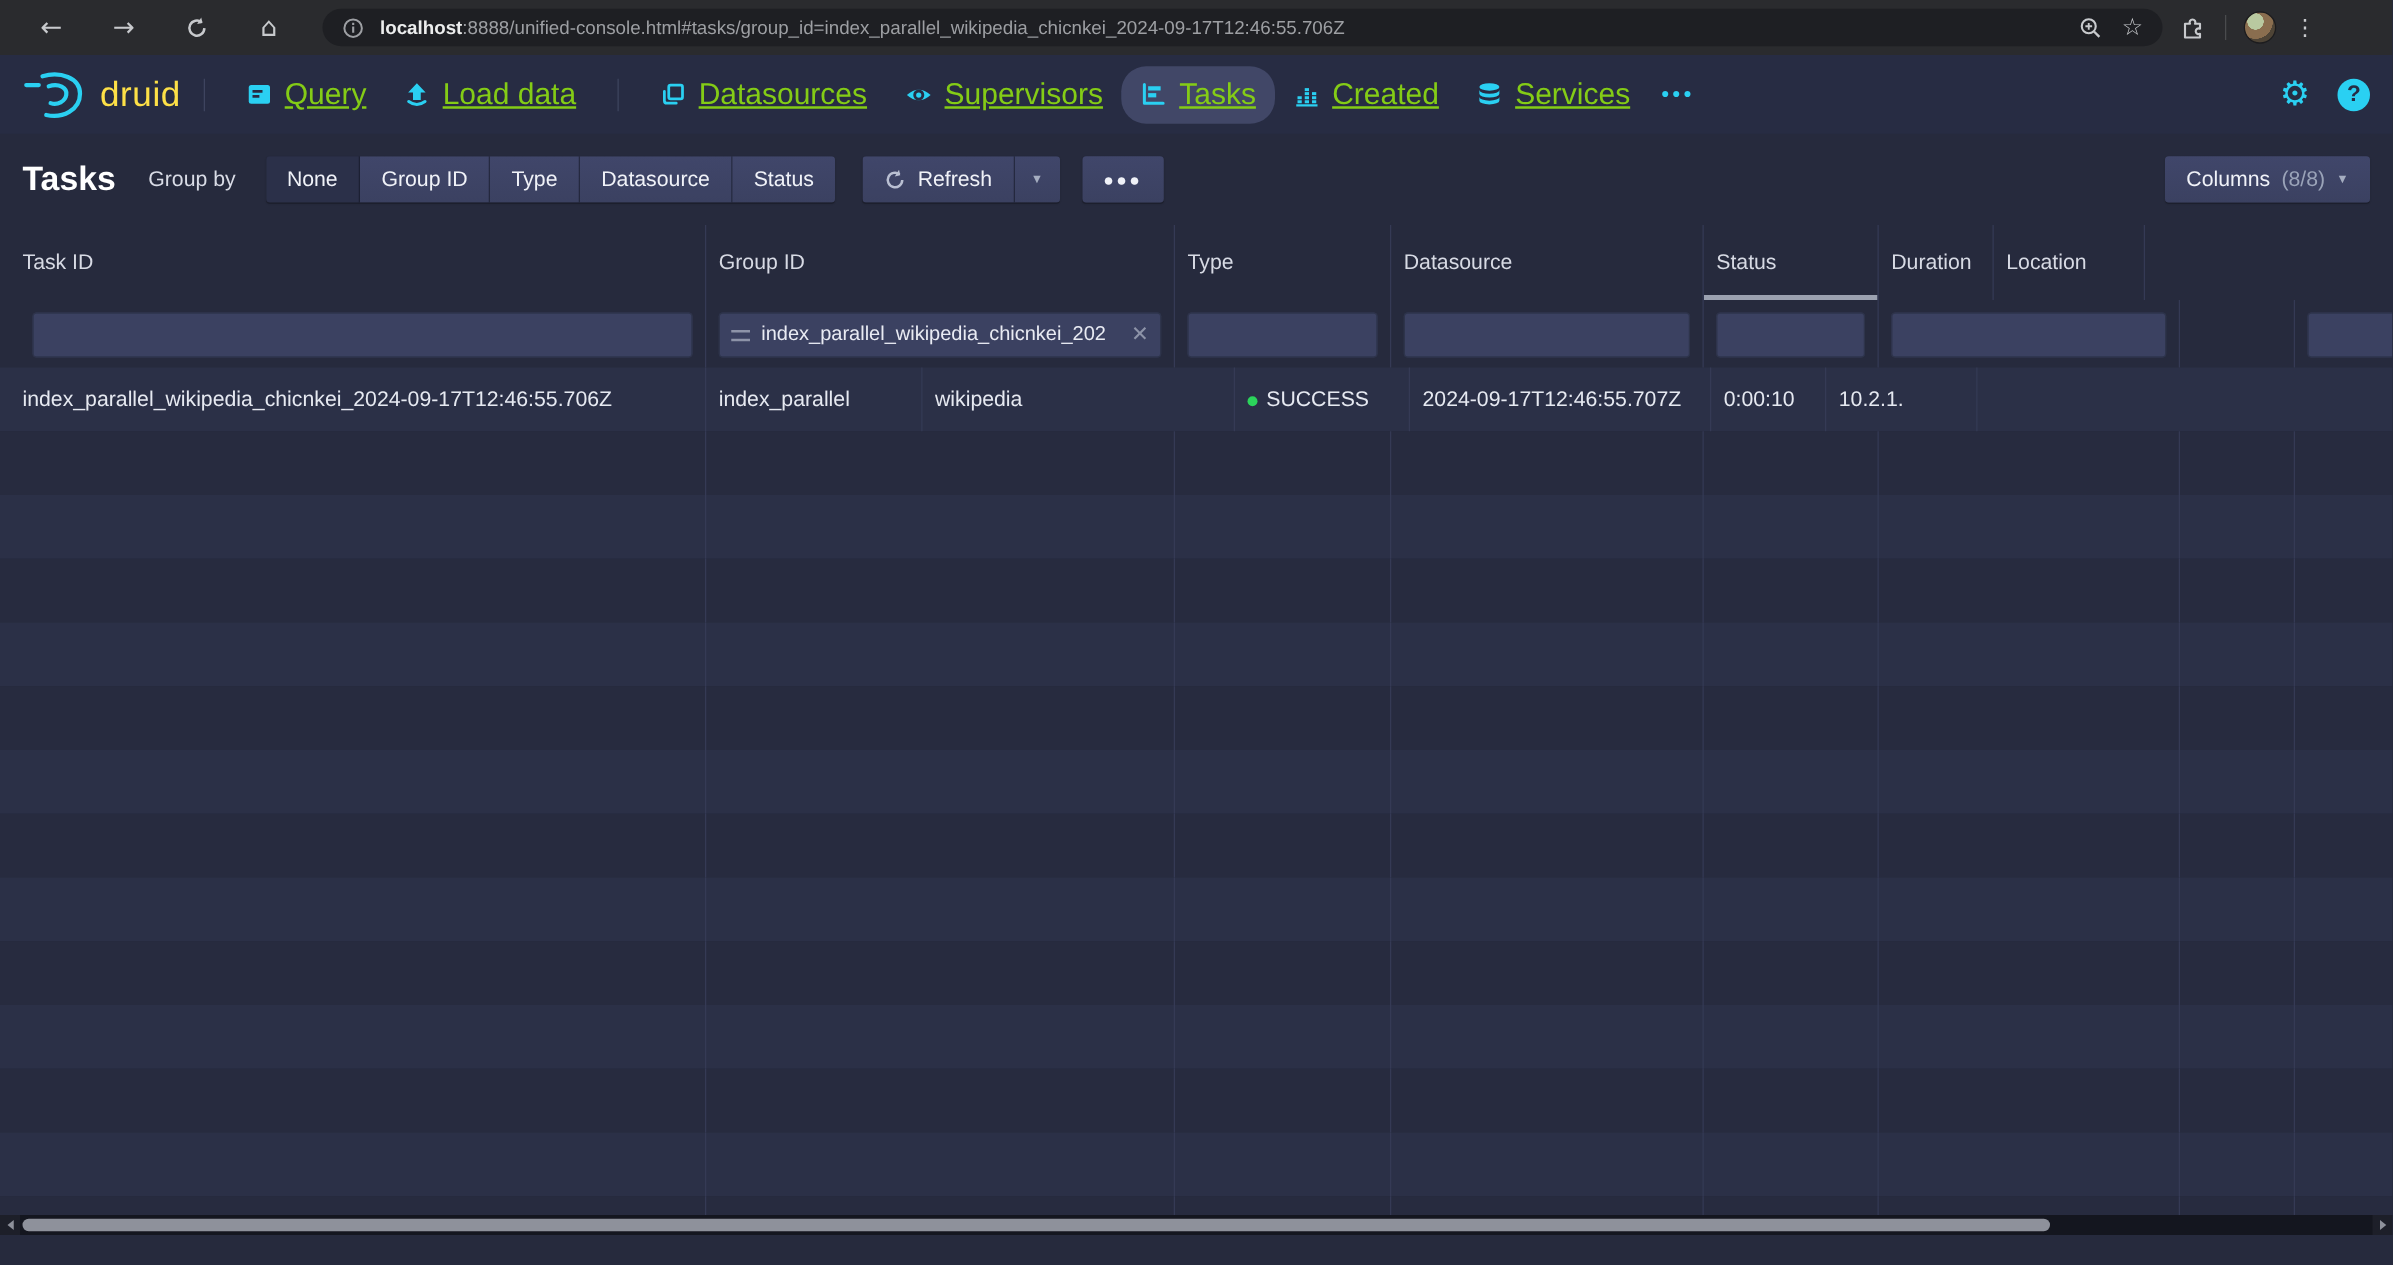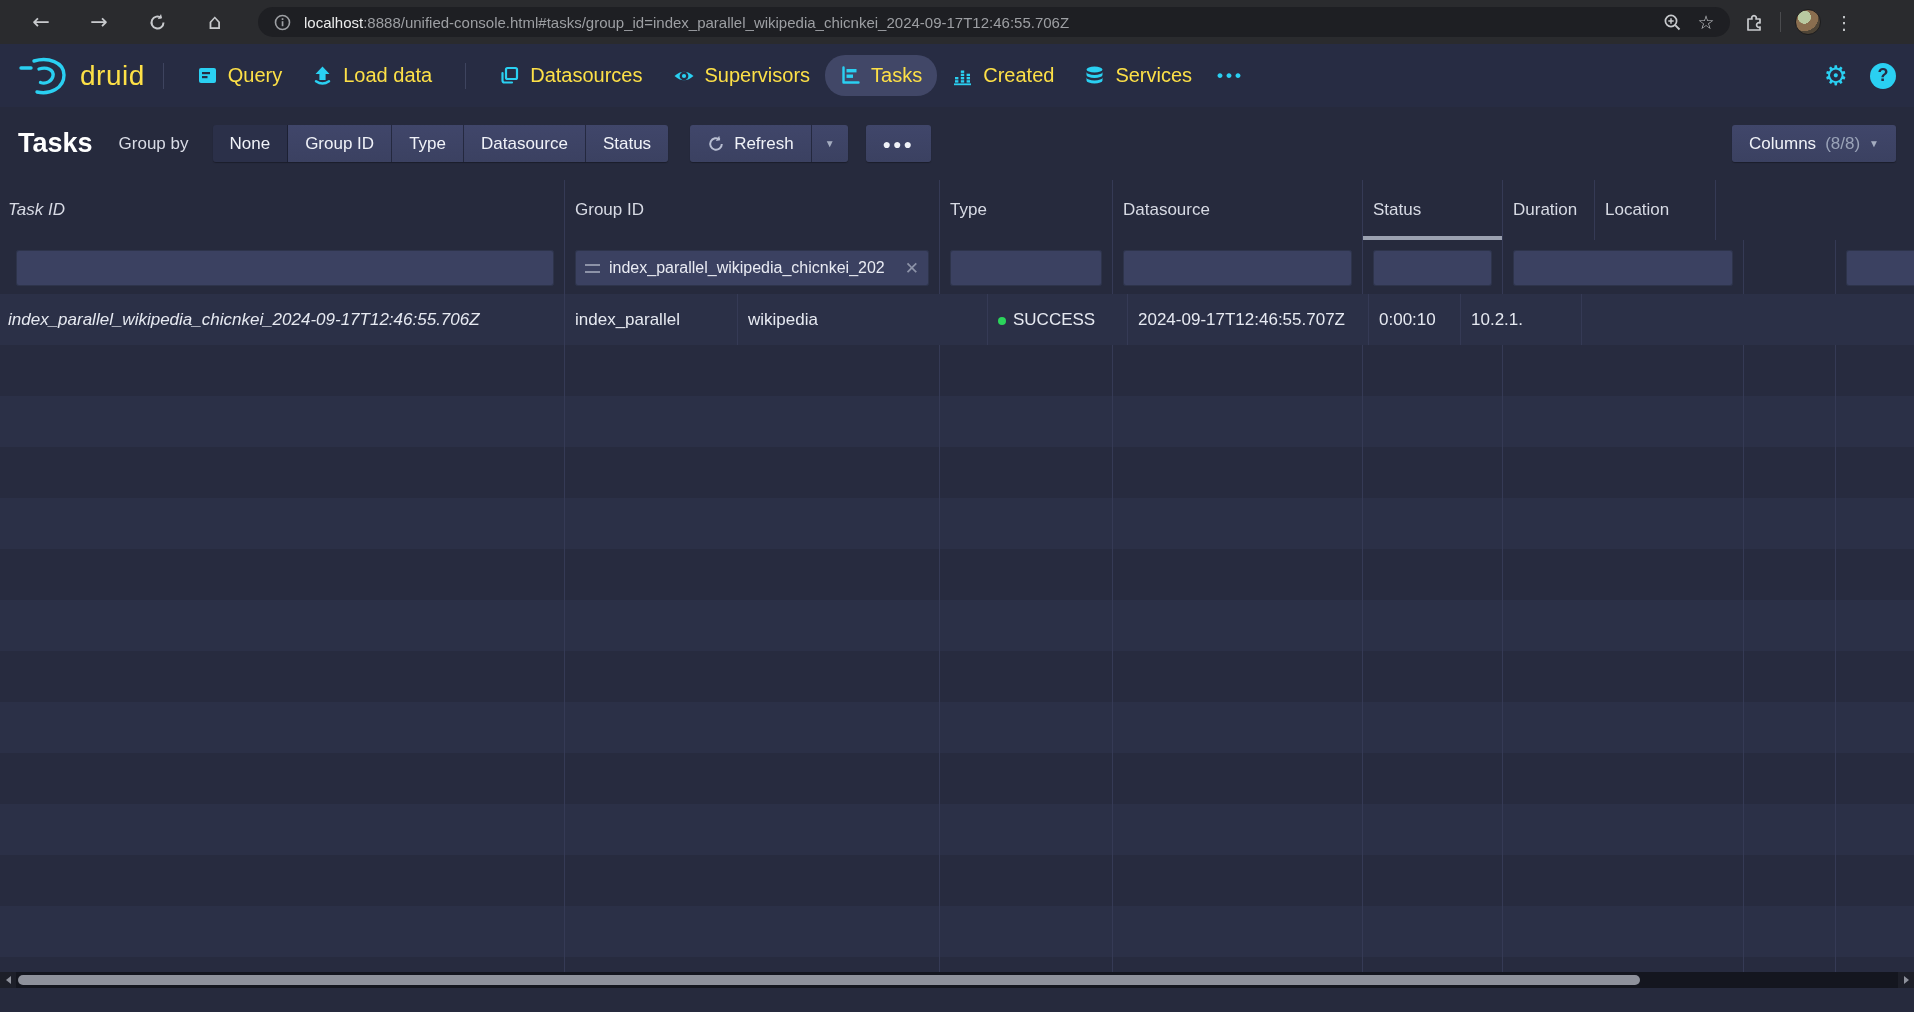--- a/index.html
+++ b/index.html
@@ -26,7 +26,7 @@
     background:#1e1f23; display:flex; align-items:center; padding:0 12px; gap:10px;
   }
   .omnibox .url { flex:1; font-size:15px; color:#9d9fa3; white-space:nowrap; overflow:hidden; }
-  .omnibox .url b { color:#eceded; font-weight:normal; }
+  .omnibox .url b { color:#eceded; font-weight:bold; }
   .omni-icon { display:flex; align-items:center; justify-content:center; width:24px; height:24px; }
   .chrome-right { display:flex; align-items:center; margin-left:12px; gap:14px; }
   .chrome-sep { width:1px; height:20px; background:#4a4b4e; }

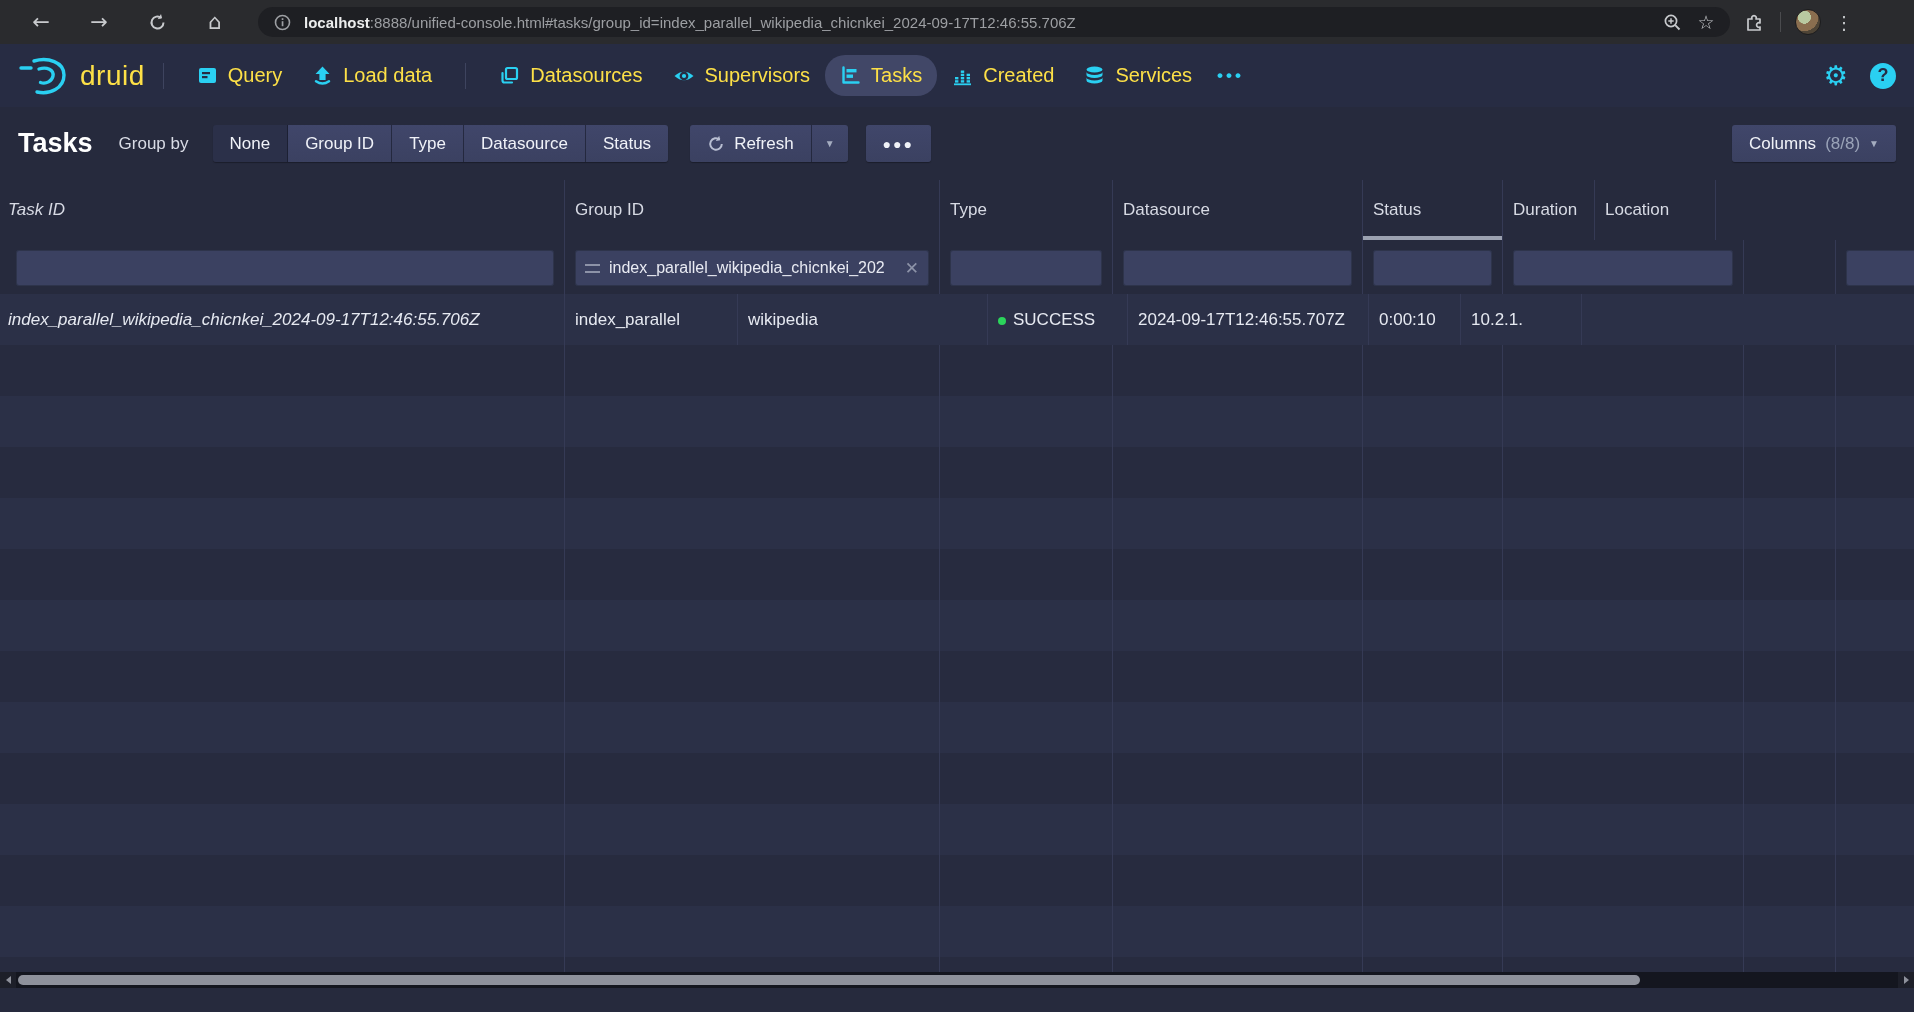--- a/index.html
+++ b/index.html
@@ -45,8 +45,8 @@
   .brand-text { color:#fde047; font-size:28px; font-weight:400; letter-spacing:0.5px; }
   .nav-divider { width:1px; height:26px; background:#3e445f; margin:0 18px; }
   .nav-item {
-    display:flex; align-items:center; gap:10px; color:#fde047; font-size:20px;
-    padding:9px 15px; border-radius:20px; cursor:pointer; white-space:nowrap;
+    display:flex; align-items:center; gap:10px; color:#84cc16; font-size:24px;
+    padding:9px 15px; border-radius:20px; cursor:pointer; white-space:nowrap;text-decoration:underline;
   }
   .nav-item.active { background:#414767; }
   .nav-more { padding:9px 10px; color:#2ad0f2; font-size:17px; letter-spacing:3px; font-weight:bold; }

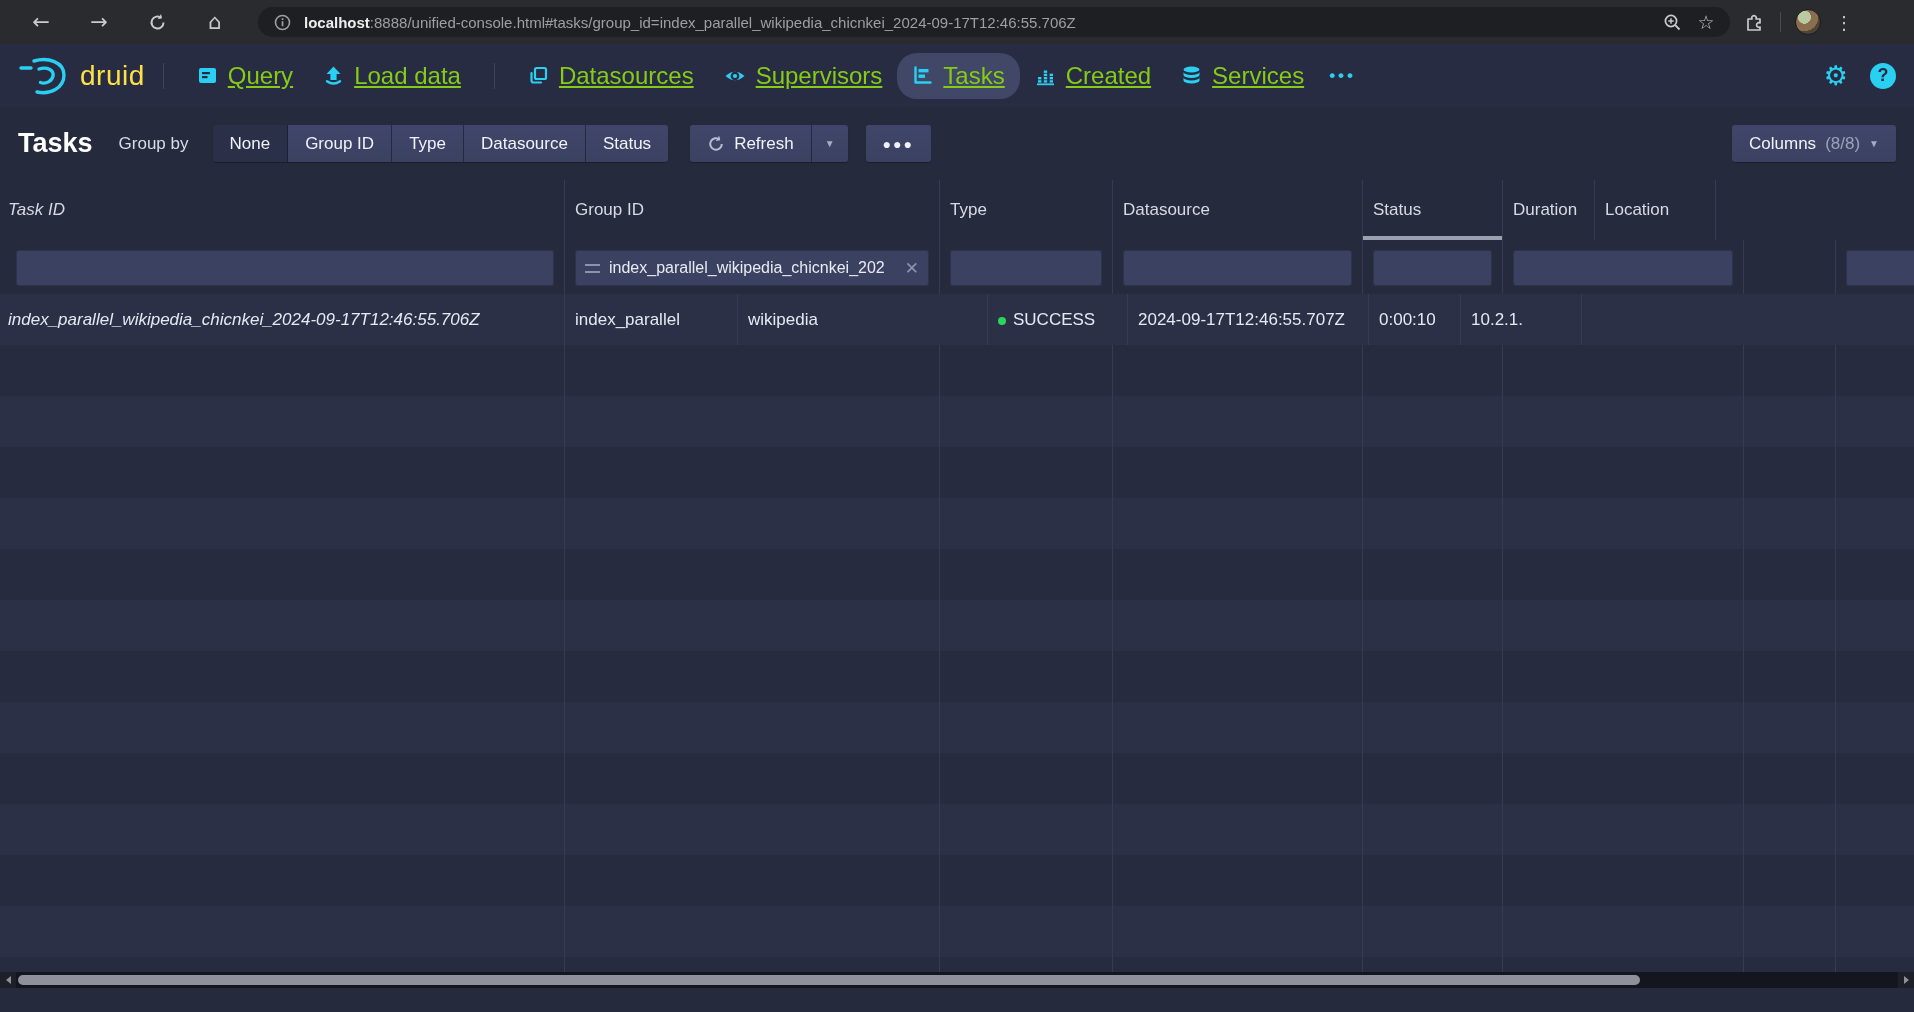--- a/index.html
+++ b/index.html
@@ -83,7 +83,7 @@
   .c0{width:565px;} .c1{width:375px;} .c2{width:173px;} .c3{width:250px;}
   .c4{width:140px;} .c5{width:241px;} .c6{width:92px;} .c7{width:121px;}
   .cell { flex:none; border-right:1px solid #353a55; padding:0 10px; overflow:hidden; white-space:nowrap; }
-  .cell.first { padding-left:8px;font-style:italic; }
+  .cell.first { padding-left:18px; }
   .thead { display:flex; height:60px; background:#262a3d; }
   .hcell { display:flex; align-items:center; font-size:17px; color:#d7dae4; cursor:pointer; }
   .hcell.sorted { box-shadow:inset 0 -4px 0 0 #9ba1b0; }

